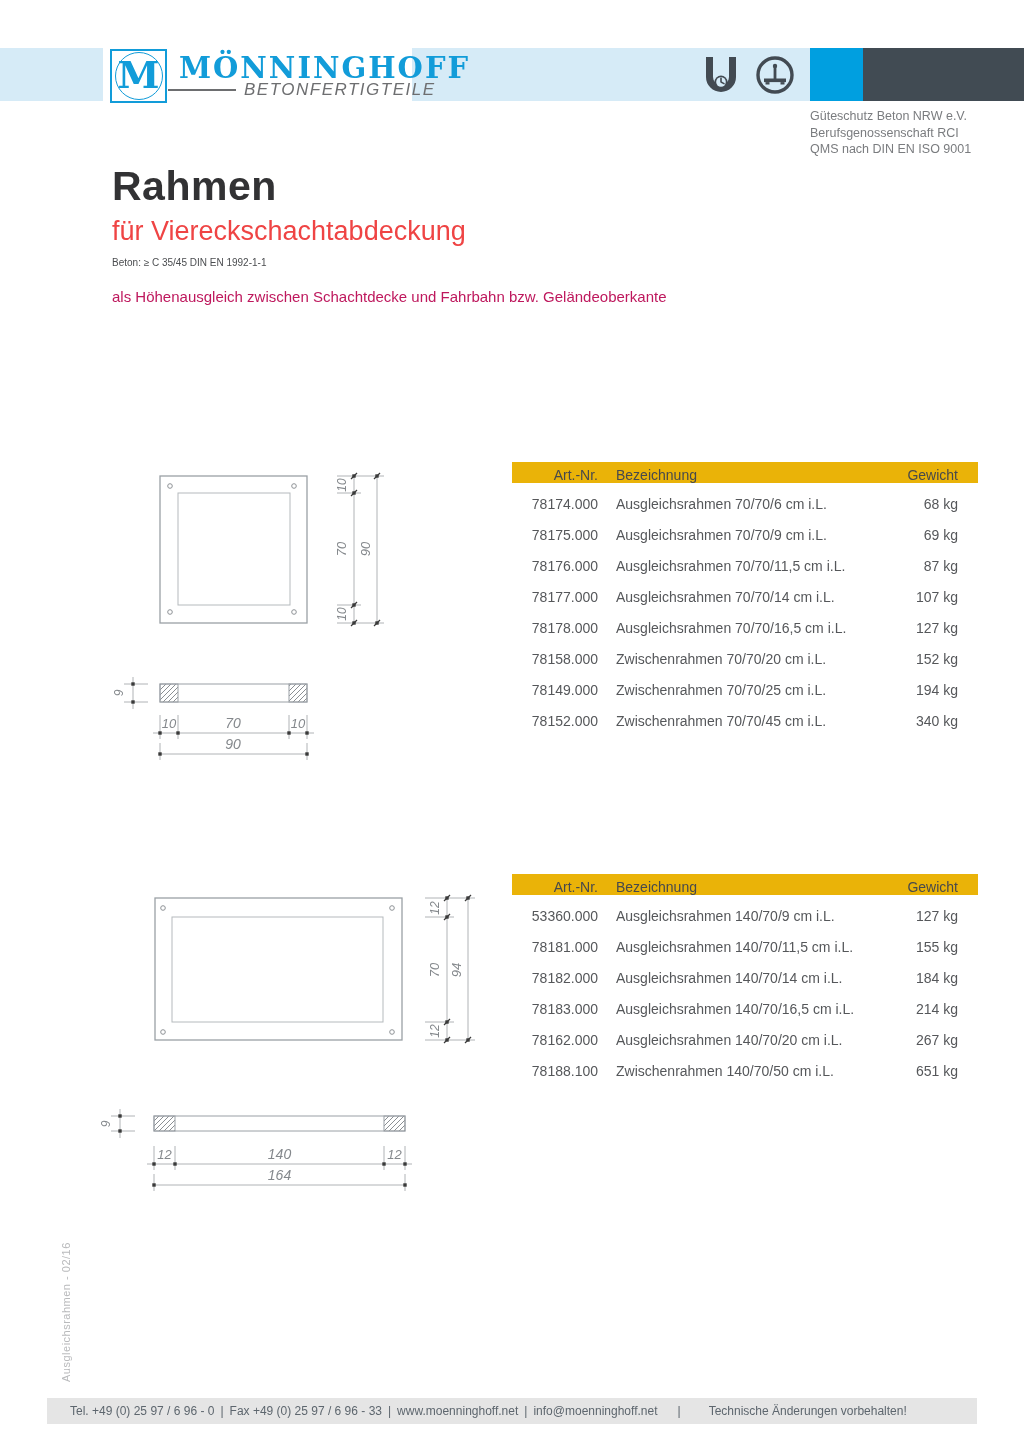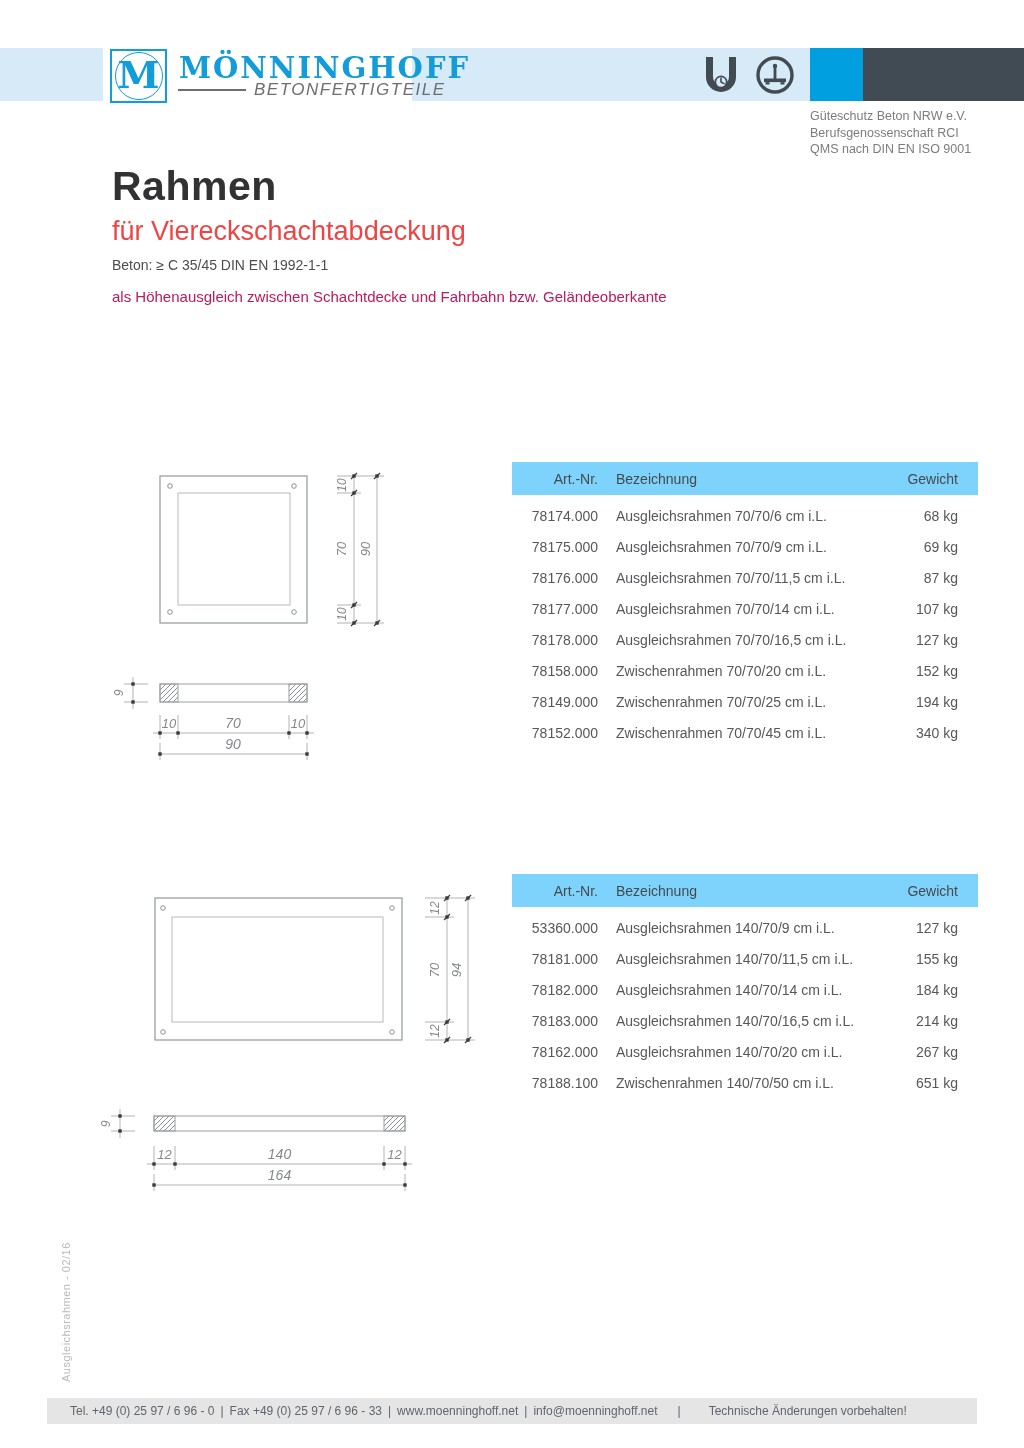--- a/index.html
+++ b/index.html
@@ -19,7 +19,7 @@
           color:#129cd9;line-height:1;margin-top:-2px;}
   .brand{position:absolute;left:179px;top:51px;font-family:"DejaVu Serif",serif;font-weight:bold;
          font-size:29px;letter-spacing:2px;color:#129cd9;white-space:nowrap;}
-  .tagline-row{position:absolute;left:178px;top:80px;display:flex;align-items:center;text-align:right;}
+  .tagline-row{position:absolute;left:168px;top:80px;display:flex;align-items:center;text-align:right;}
   .tagline-line{width:68px;height:0;border-top:2px solid #6d6e70;margin-right:8px;}
   .tagline{font-style:italic;font-size:17px;letter-spacing:1.5px;color:#6d6e70;white-space:nowrap;}
 

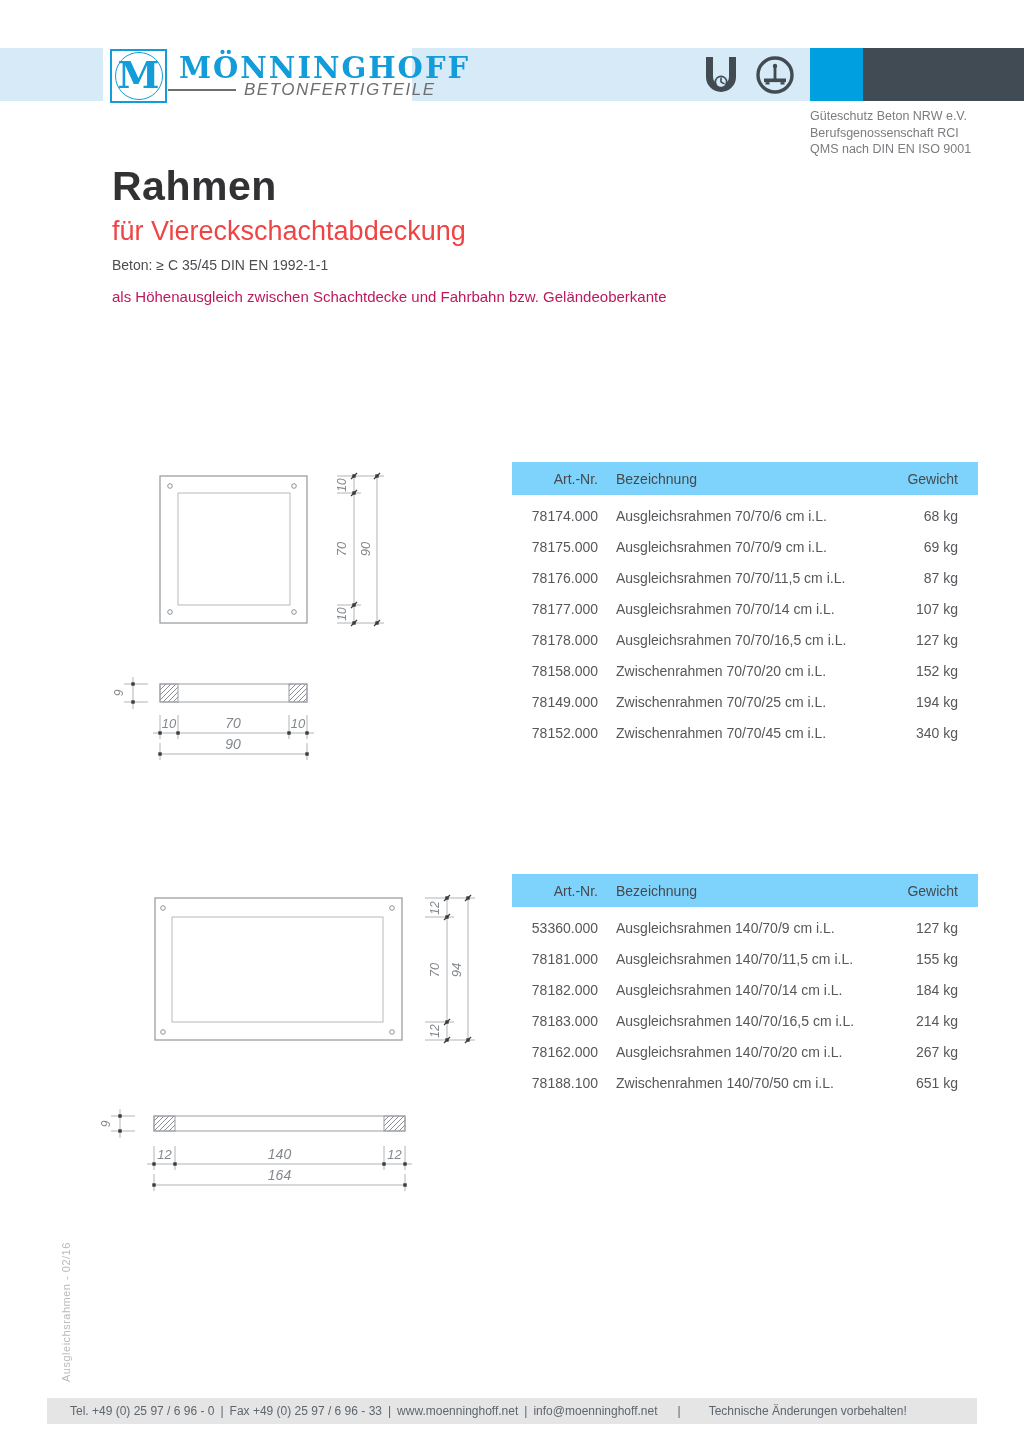--- a/index.html
+++ b/index.html
@@ -29,7 +29,7 @@
   
   .title-main{position:absolute;left:112px;top:163px;font-size:41px;font-weight:bold;color:#323234;letter-spacing:.5px;}
   .title-sub{position:absolute;left:112px;top:216px;font-size:27px;color:#ef4444;}
-  .spec-line{position:absolute;left:112px;top:257px;font-size:14px;color:#4b4d50;}
+  .spec-line{position:absolute;left:112px;top:257px;font-size:10px;color:#4b4d50;}
   .desc-line{position:absolute;left:112px;top:288px;font-size:15px;color:#be185d;}
 
   

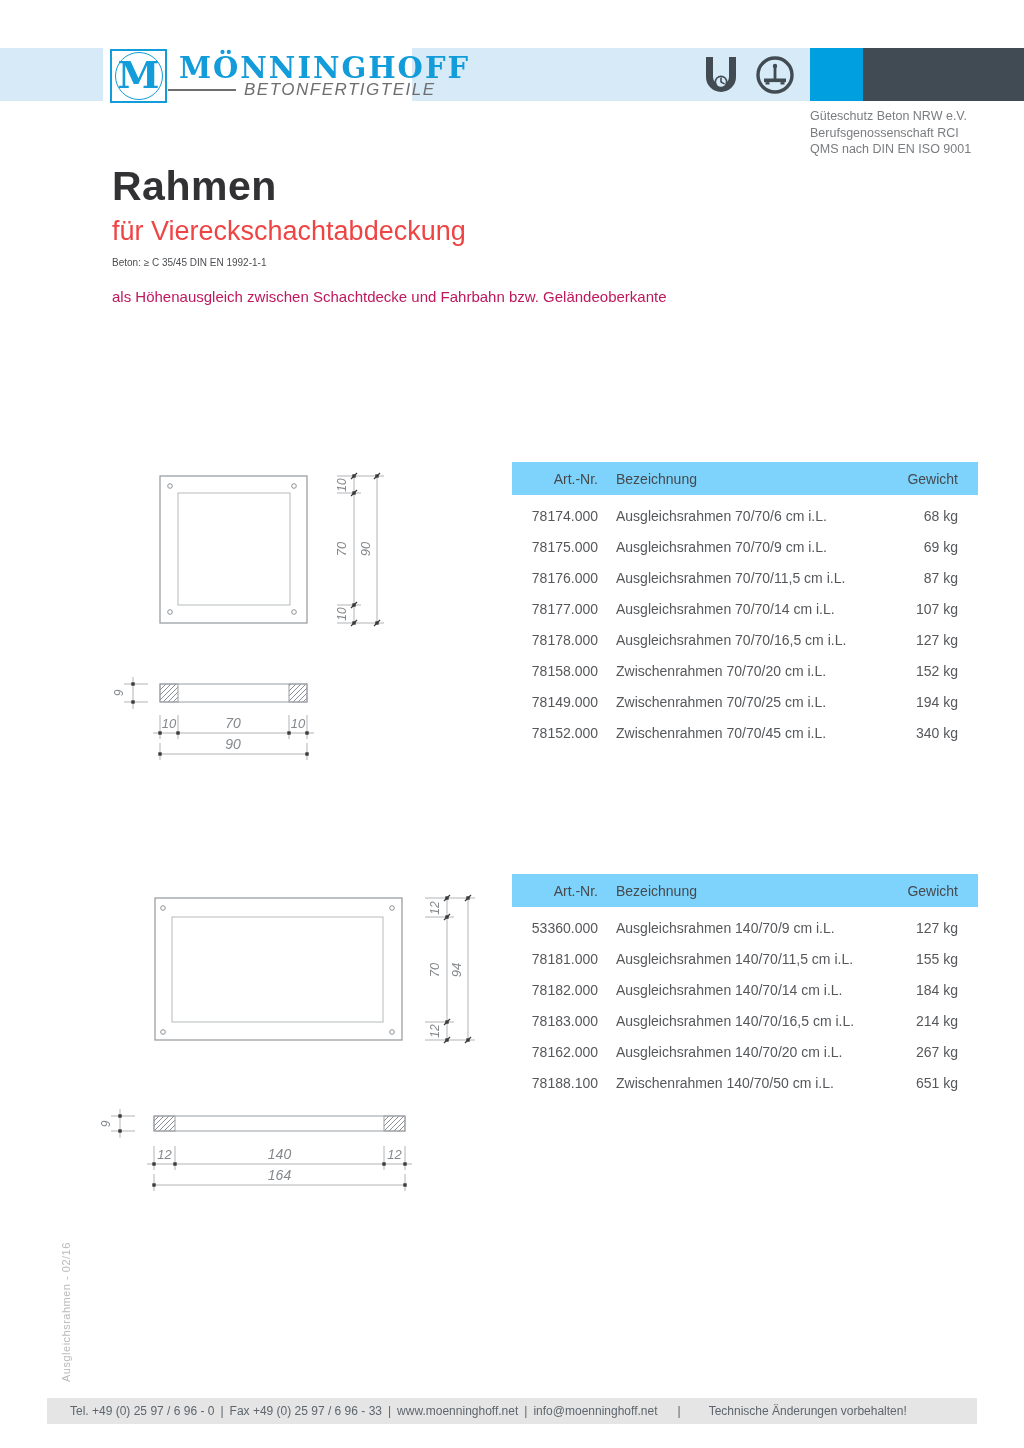--- a/index.html
+++ b/index.html
@@ -34,7 +34,7 @@
 
   
   .ptable{position:absolute;left:512px;width:466px;font-size:14px;color:#55575a;}
-  .thead{background:#7dd3fc;color:#47494c;height:33px;display:flex;align-items:center;}
+  .thead{background:#eab308;color:#47494c;height:21px;display:flex;align-items:flex-end;}
   .tbody{margin-top:5px;}
   .trow{display:flex;height:31px;align-items:center;}
   .tcell{white-space:nowrap;}

